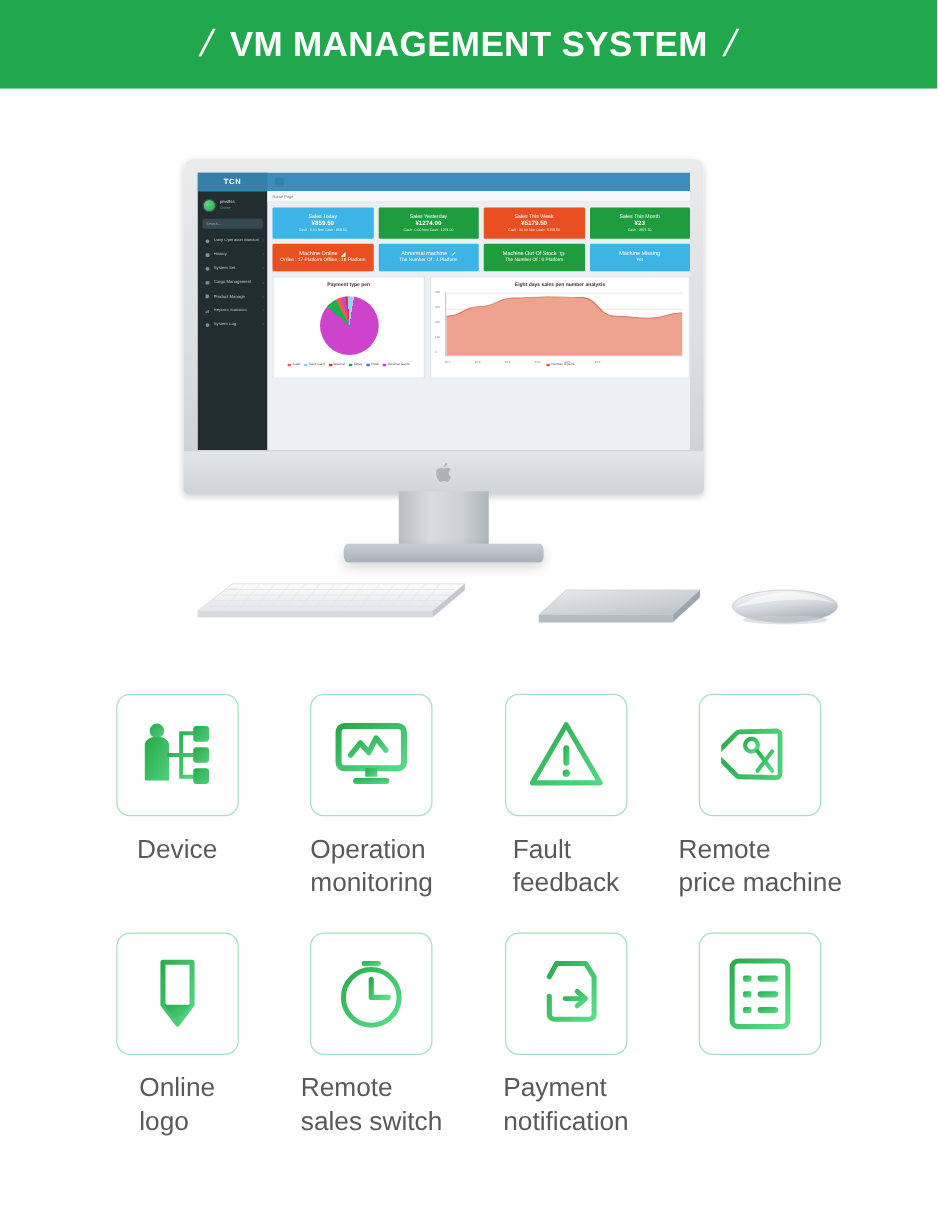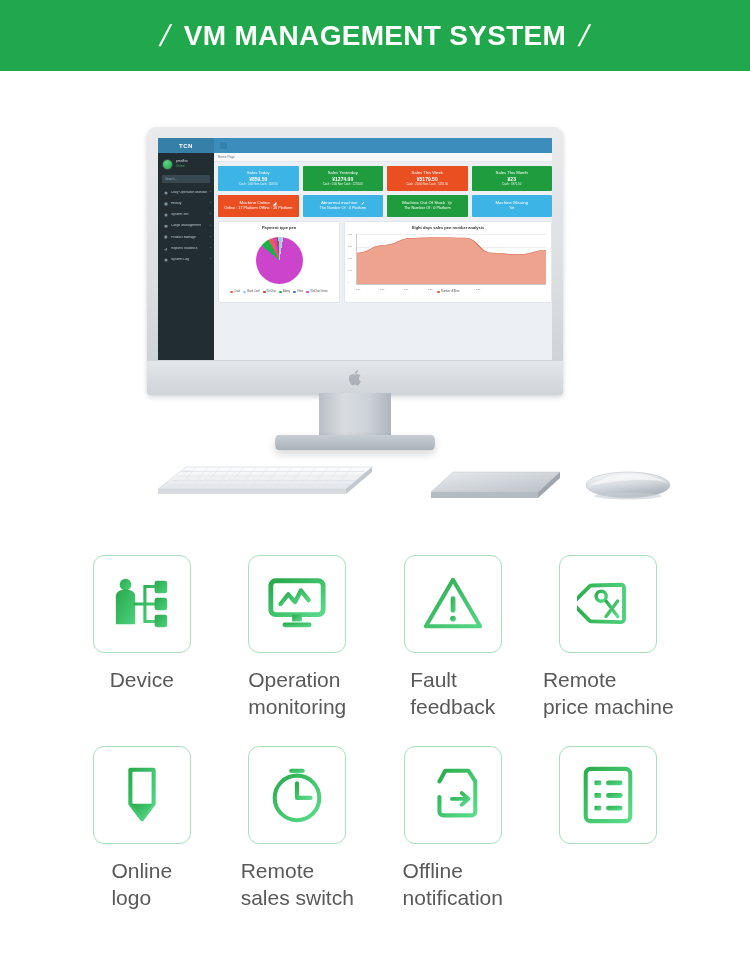--- a/index.html
+++ b/index.html
@@ -641,7 +641,7 @@
           </svg>
         </div>
         <div class="flabel">
-          <div>Offline</div>
+          <div>Payment</div>
           <div>notification</div>
         </div>
       </div>

